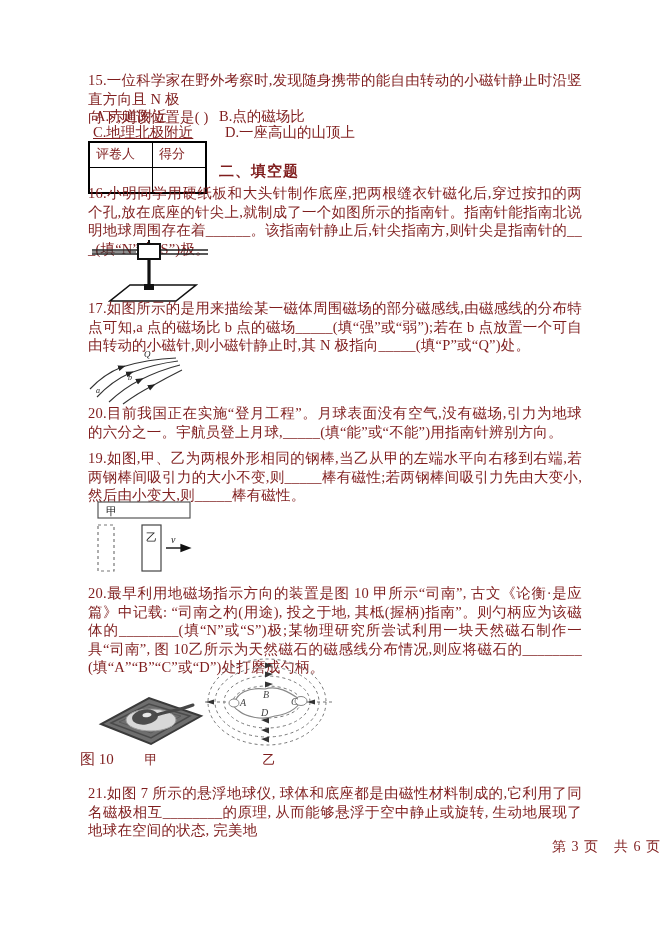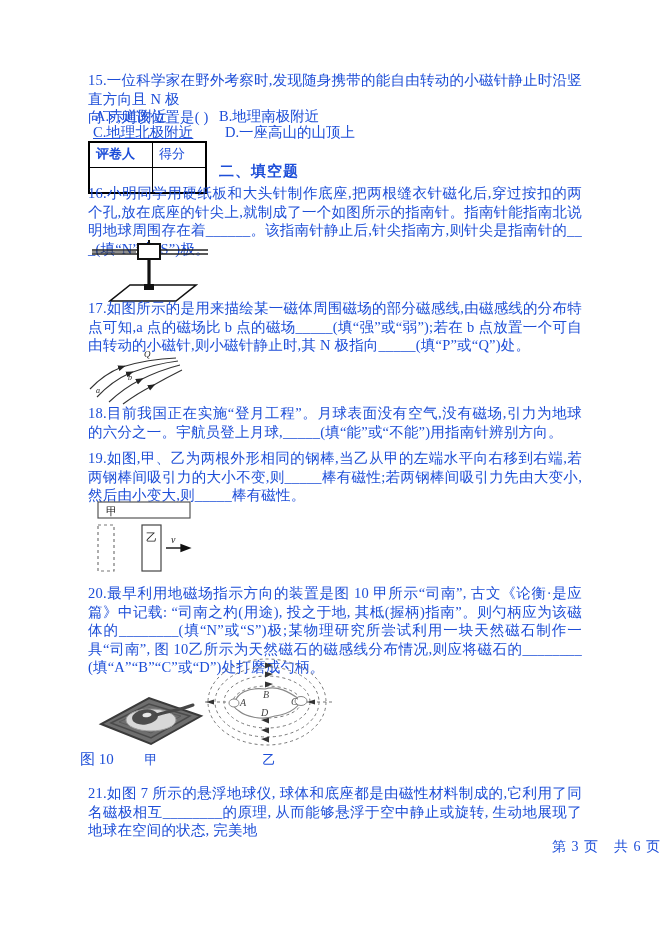--- a/index.html
+++ b/index.html
@@ -8,7 +8,7 @@
     width:661px;height:935px;
     background:#ffffff;
     font-family:"Liberation Serif","DejaVu Serif",serif;
-    color:#1d4ed8;
+    color:#7f1d1d;
     overflow:hidden;
   }
   .para{

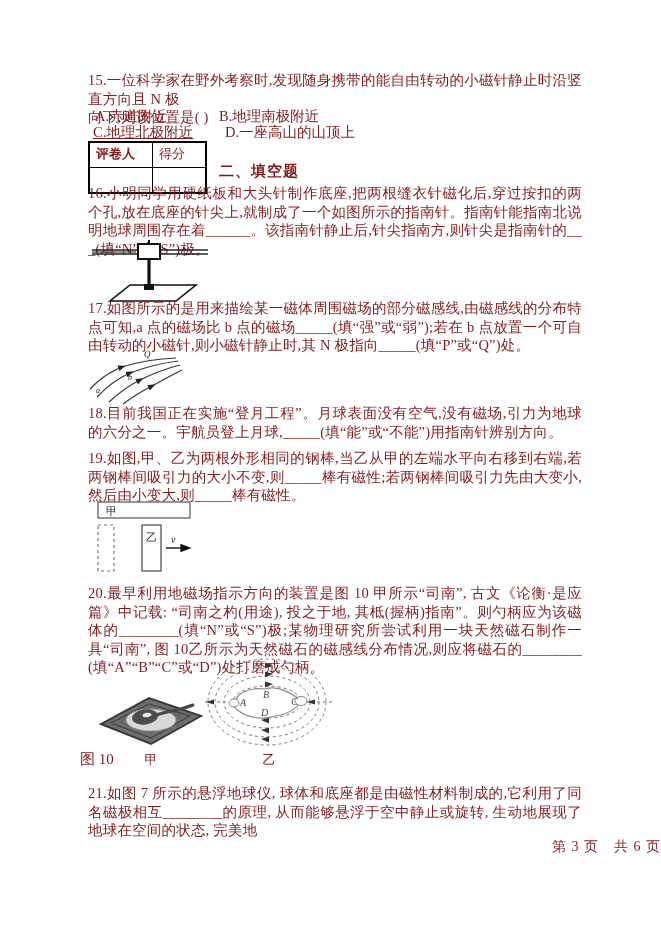--- a/index.html
+++ b/index.html
@@ -69,7 +69,7 @@
   </div>
   <div class="opt-row" style="top:108px;padding-left:7px;">
     <span class="opt-first">A.赤道附近</span>
-    <span>B.地理南极附近</span>
+    <span>B.点的磁场比</span>
   </div>
   <div class="opt-row" style="top:124px;padding-left:5px;align-items:center;">
     <span class="opt-first" style="width:132px;"><span class="underlined">C.地理北极附近</span></span>

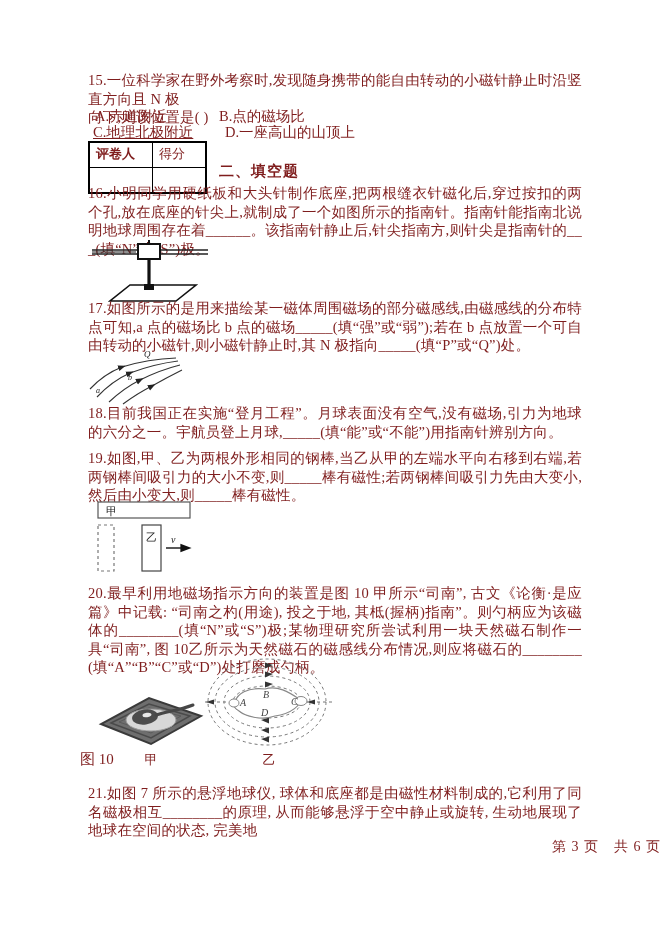--- a/index.html
+++ b/index.html
@@ -37,7 +37,7 @@
     padding:2px 6px;
     vertical-align:top;
   }
-  td.c1{width:50px;height:20px;font-weight:bold;}
+  td.c1{width:50px;height:20px;}
   td.c2{width:40px;height:20px;}
   .section-title{
     position:absolute;left:210px;top:162px;

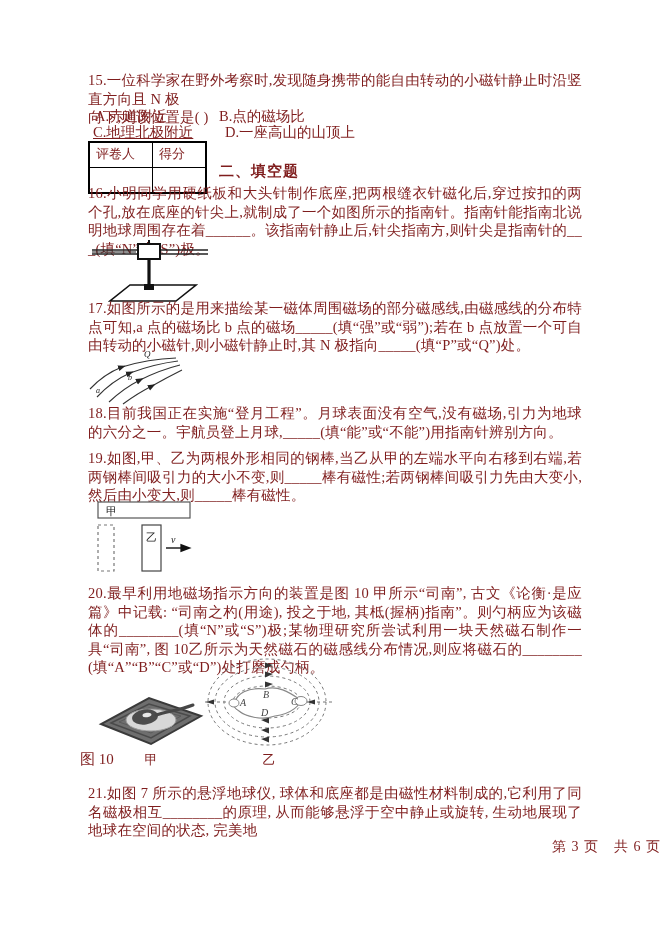--- a/index.html
+++ b/index.html
@@ -125,7 +125,7 @@
     </svg>
   </div>
 
-  <div class="para" style="top:404px;">18.目前我国正在实施“登月工程”。月球表面没有空气,没有磁场,引力为地球的六分之一。宇航员登上月球,_____(填“能”或“不能”)用指南针辨别方向。</div>
+  <div class="para" style="top:404px;">20.目前我国正在实施“登月工程”。月球表面没有空气,没有磁场,引力为地球的六分之一。宇航员登上月球,_____(填“能”或“不能”)用指南针辨别方向。</div>
 
   <div class="para" style="top:449px;">19.如图,甲、乙为两根外形相同的钢棒,当乙从甲的左端水平向右移到右端,若两钢棒间吸引力的大小不变,则_____棒有磁性;若两钢棒间吸引力先由大变小,然后由小变大,则_____棒有磁性。</div>
 

